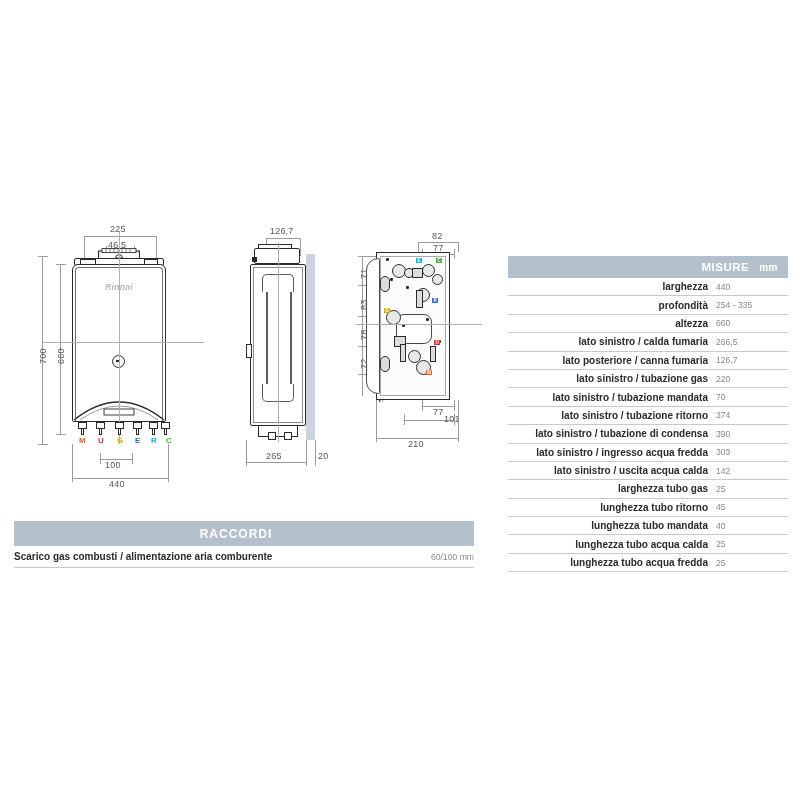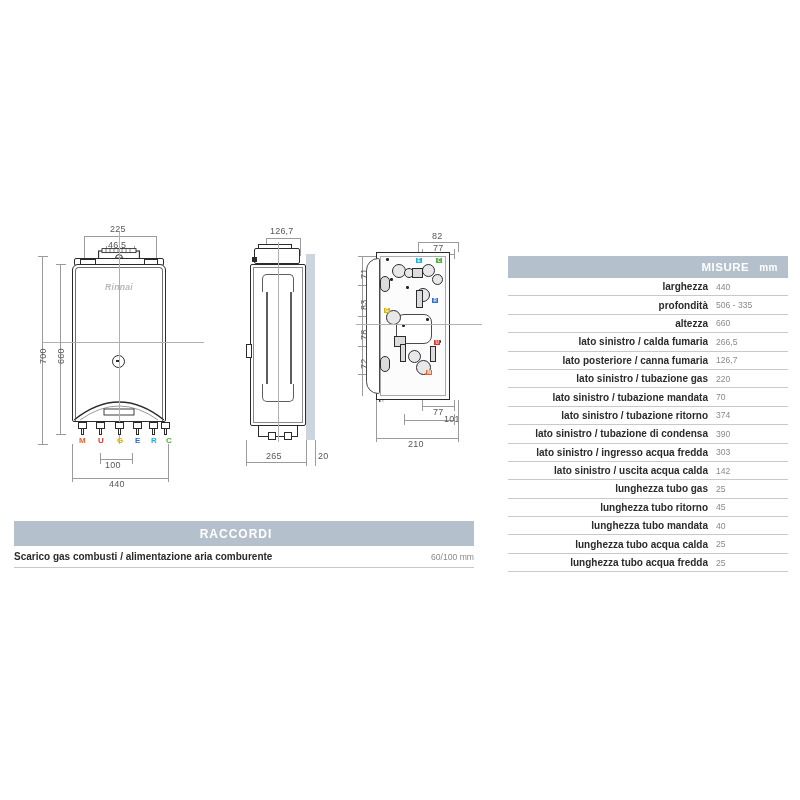--- a/index.html
+++ b/index.html
@@ -373,7 +373,7 @@
         </div>
         <div class="row">
           <span class="lab">profondità</span>
-          <span class="val">506 - 335</span>
+          <span class="val">254 - 335</span>
         </div>
         <div class="row">
           <span class="lab">altezza</span>

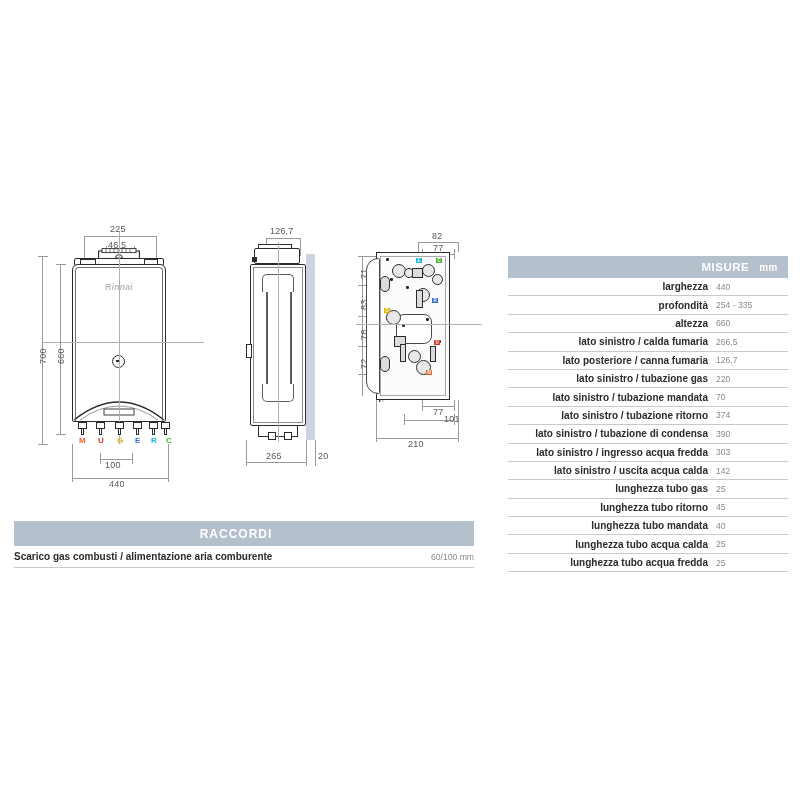--- a/index.html
+++ b/index.html
@@ -412,7 +412,7 @@
           <span class="val">142</span>
         </div>
         <div class="row">
-          <span class="lab">lunghezza tubo gas</span>
+          <span class="lab">larghezza tubo gas</span>
           <span class="val">25</span>
         </div>
         <div class="row">

